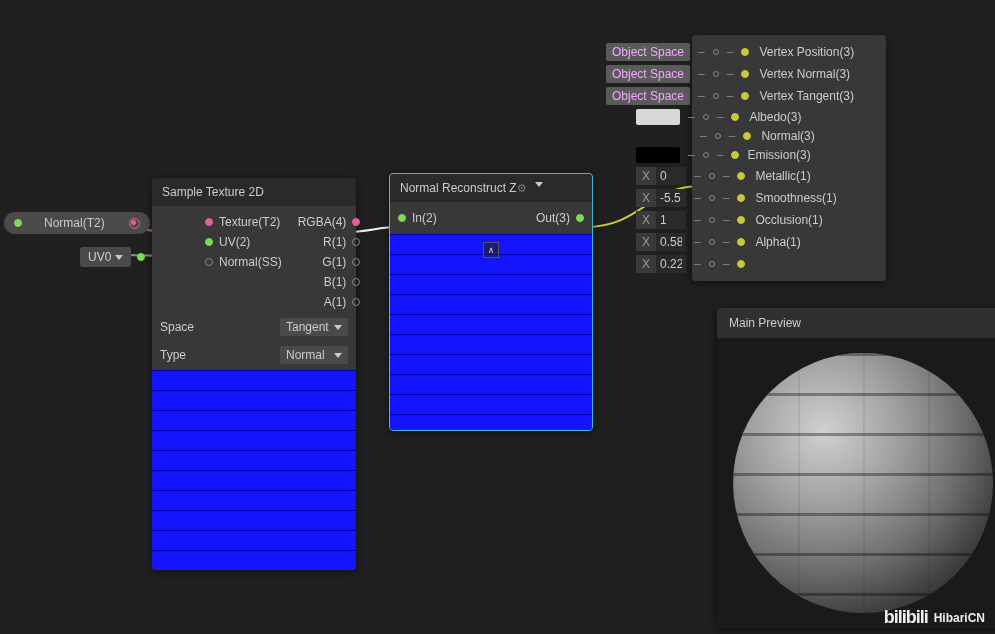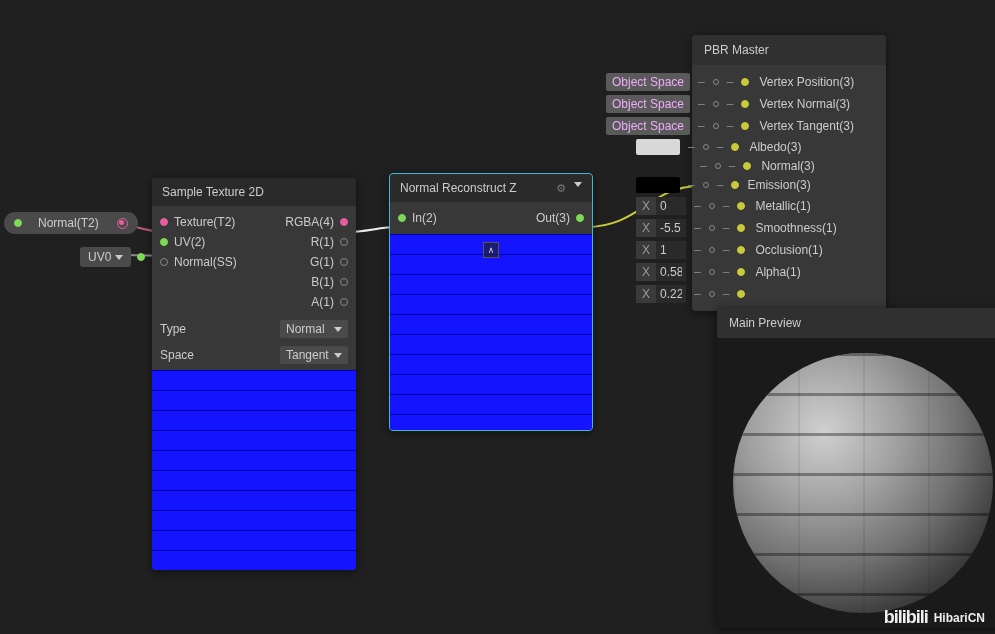--- a/index.html
+++ b/index.html
@@ -152,7 +152,6 @@
 </div>
 
 <div class="node" style="left:692px; top:35px; width:194px;">
-  <div class="master-header">PBR Master</div>
   <div class="master-body" id="master-rows">
       <div class="master-row">
         <span class="input-chip">Object Space</span>

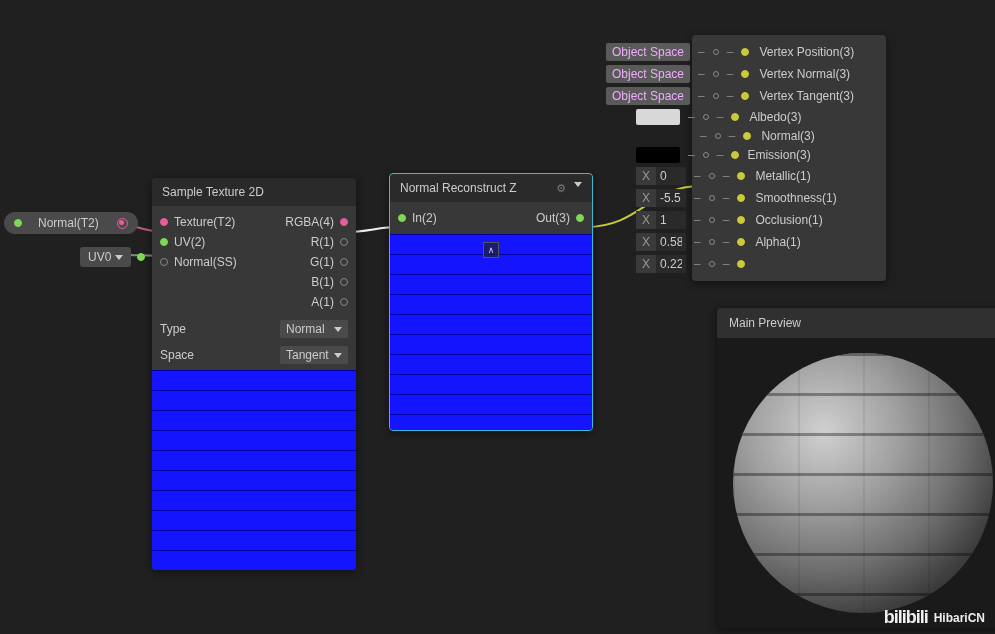--- a/index.html
+++ b/index.html
@@ -127,7 +127,7 @@
 </div>
 
 <div class="node selected" style="left:389px; top:173px; width:204px;">
-  <div class="node-header" style="display:flex; justify-content:space-between; align-items:center;">
+  <div class="node-header" style="display:flex; align-items:center;">
     <span>Normal Reconstruct Z</span>
     <span style="display:flex; gap:8px;">
         <span class="gear">⚙</span>

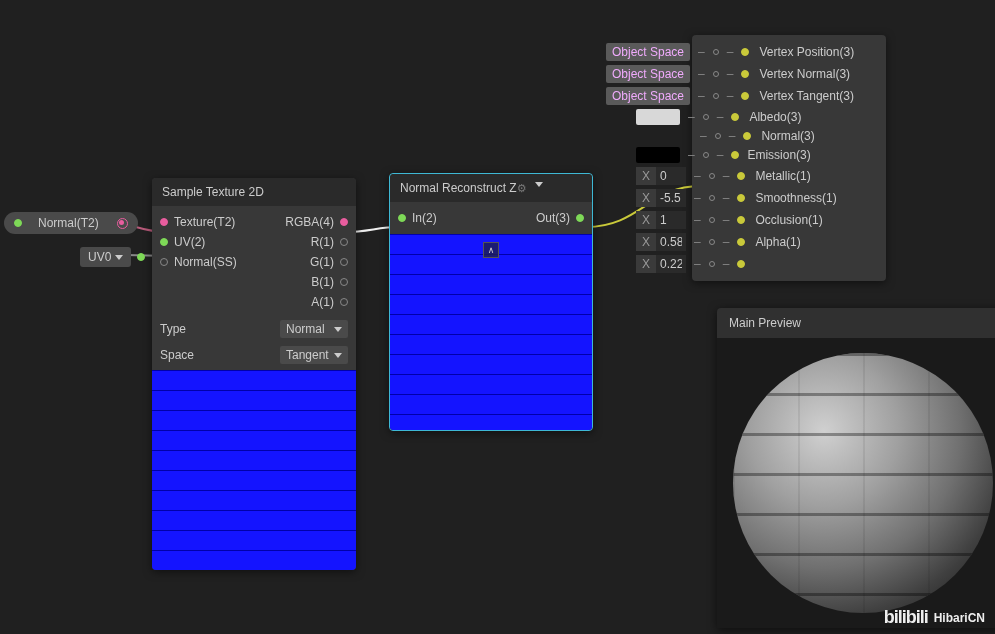--- a/index.html
+++ b/index.html
@@ -7,7 +7,7 @@
 .node { position:absolute; background:#383838; border-radius:4px; box-shadow:0 2px 8px rgba(0,0,0,0.5); }
 .node.selected { border:1px solid #3eb8d4; }
 .node-header { background:#2a2a2a; padding:7px 10px; border-radius:4px 4px 0 0; color:#ccc; }
-.pill { position:absolute; background:#4a4a4a; border-radius:11px; padding:4px 10px; display:flex; align-items:center; gap:16px; }
+.pill { position:absolute; background:#4a4a4a; border-radius:11px; padding:4px 10px; display:flex; align-items:center; gap:22px; }
 .dropdown-pill { position:absolute; background:#4a4a4a; border-radius:3px; padding:3px 8px; display:flex; align-items:center; gap:4px; min-width:44px; }
 .port { width:8px; height:8px; border-radius:50%; border:1.5px solid #888; display:inline-block; flex-shrink:0; }
 .port.connected { background:#7ed957; border-color:#7ed957; }

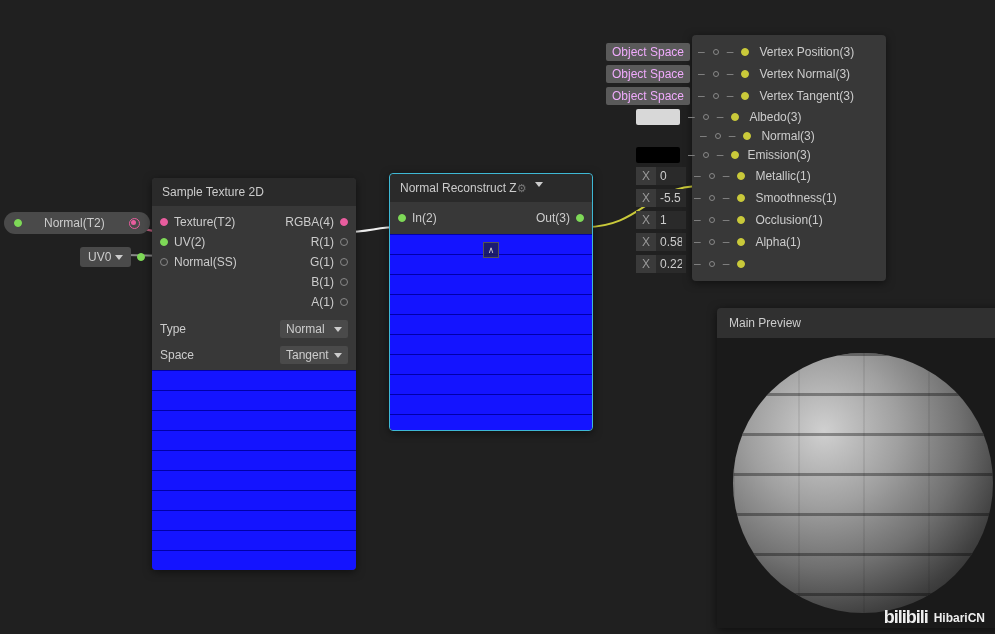--- a/index.html
+++ b/index.html
@@ -70,7 +70,7 @@
 <div class="node" style="left:152px; top:178px; width:204px;">
   <div class="node-header">Sample Texture 2D</div>
   <div style="padding:6px 0 4px 0;">
-    <div style="display:flex;">
+    <div style="display:flex;padding-left:45px;">
       <div style="flex:1;">
         <div class="port-row left">
             <span class="port connected-pink"></span>

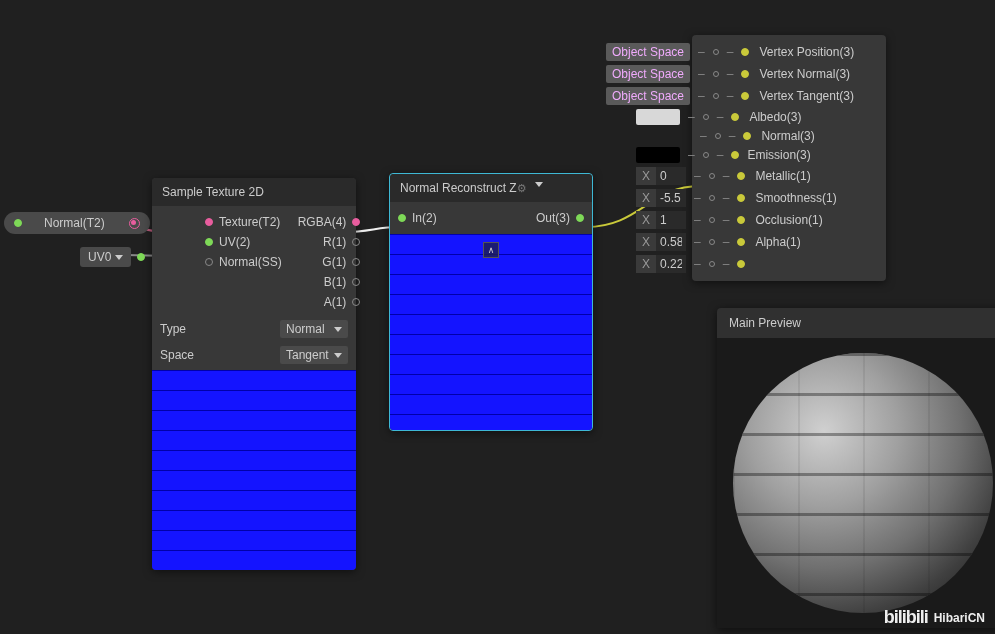--- a/index.html
+++ b/index.html
@@ -108,17 +108,17 @@
           </div>
       </div>
     </div>
+    <div class="node-row" style="margin-top:4px;">
+      <span>Space</span>
+      <div class="dropdown">
+          <span>Tangent</span>
+          <span class="triangle"></span>
+        </div>
+    </div>
     <div class="node-row" style="margin-top:6px;">
       <span>Type</span>
       <div class="dropdown">
           <span>Normal</span>
-          <span class="triangle"></span>
-        </div>
-    </div>
-    <div class="node-row" style="margin-top:4px;">
-      <span>Space</span>
-      <div class="dropdown">
-          <span>Tangent</span>
           <span class="triangle"></span>
         </div>
     </div>

